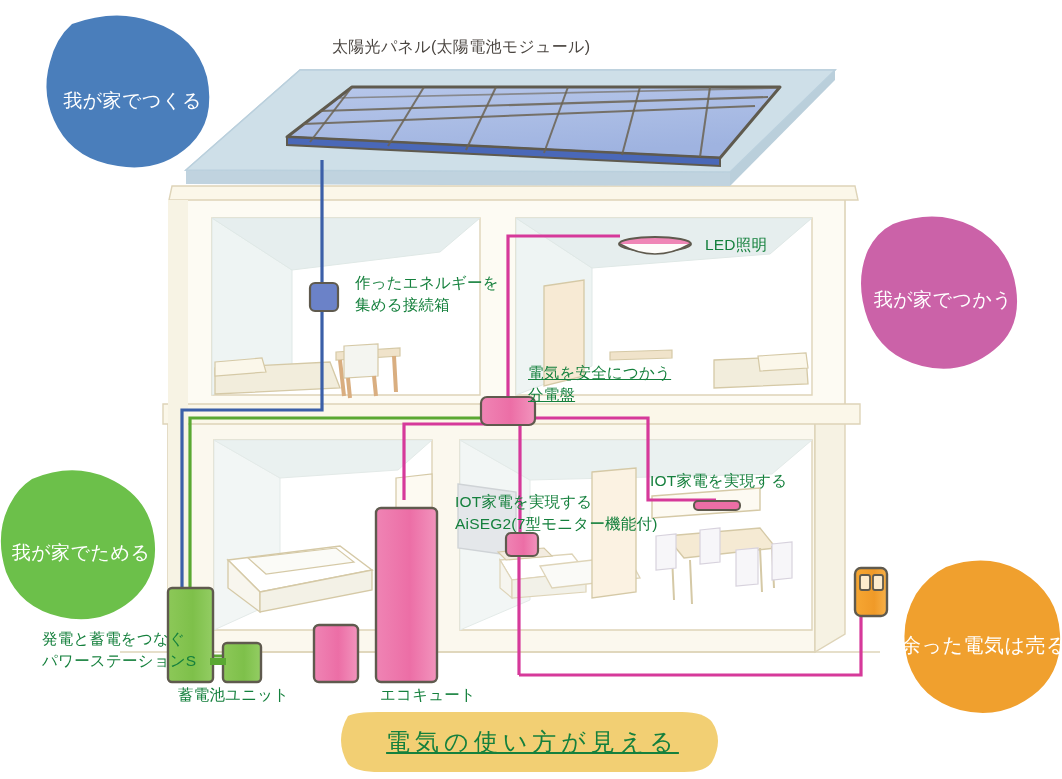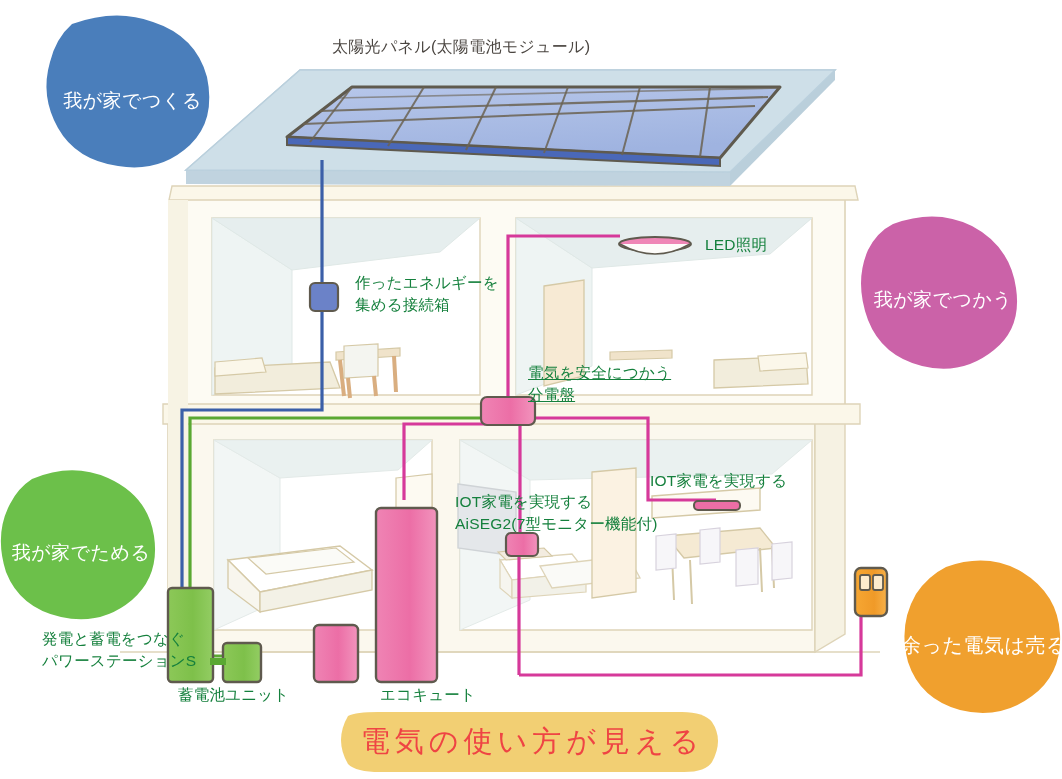--- a/index.html
+++ b/index.html
@@ -39,11 +39,12 @@
   .banner{
     position:absolute;
     display:flex;align-items:center;justify-content:center;
-    color:#ef4444;
-    font-size:29px;
+    color:#15803d;
+    font-size:24px;
     letter-spacing:5px;
     font-weight:400;
     text-indent:5px;
+    text-decoration:underline;
   }
   .title{
     position:absolute;

